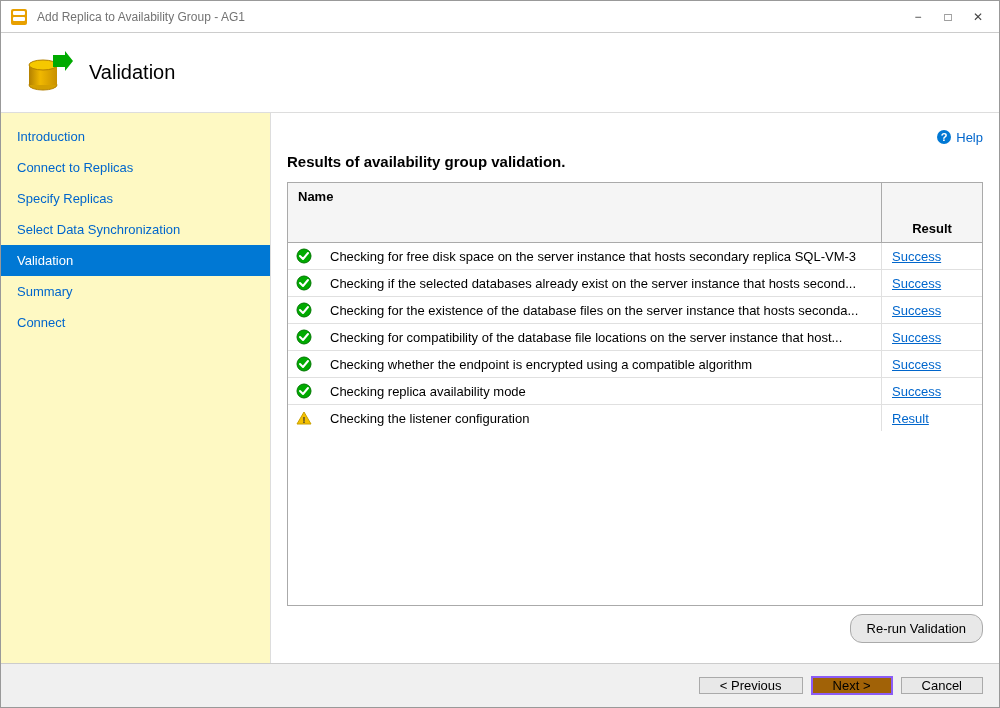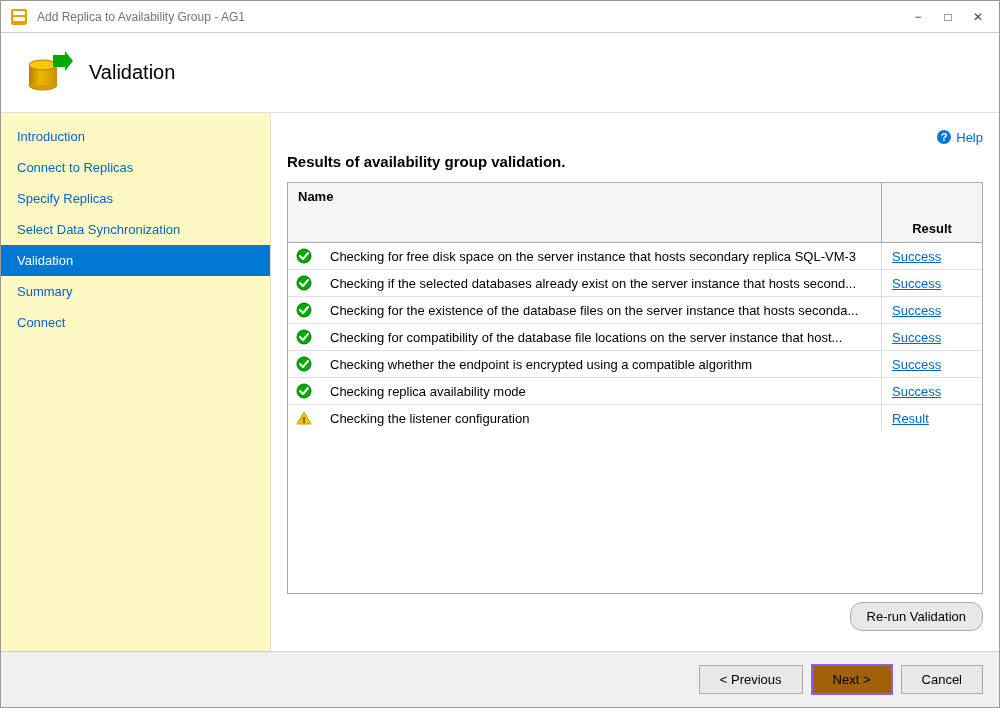--- a/index.html
+++ b/index.html
@@ -212,7 +212,7 @@
       align-items: center;
     }
     .btn {
-      padding: 6px 20px;
+      padding: 0 20px;
       border: 1px solid #aaa;
       background: #e8e8e8;
       cursor: pointer;

